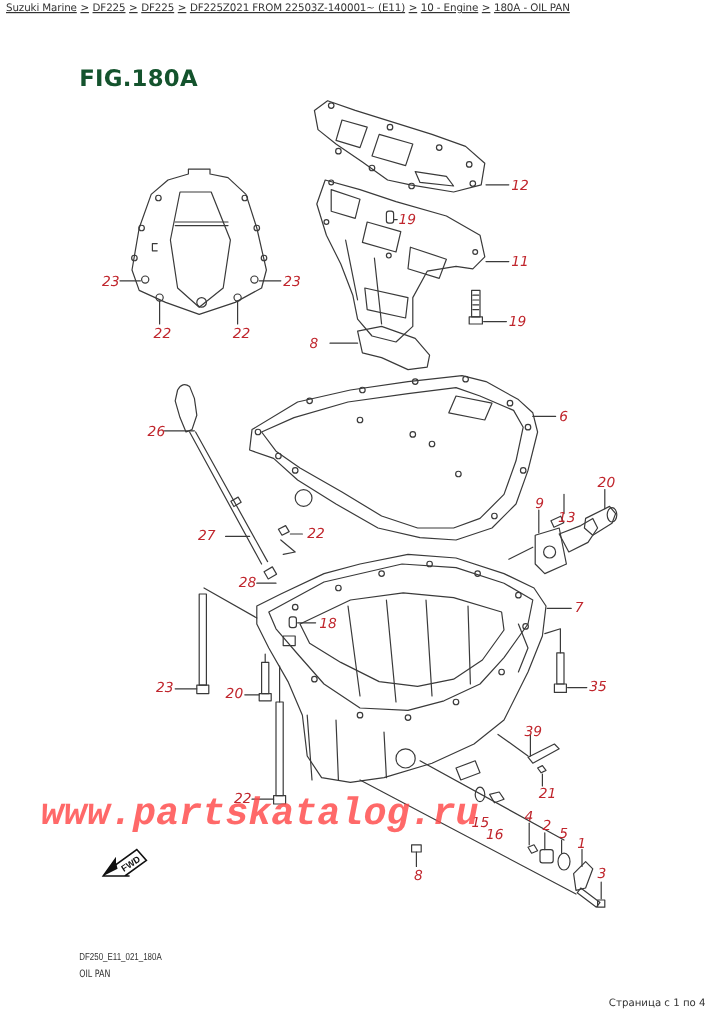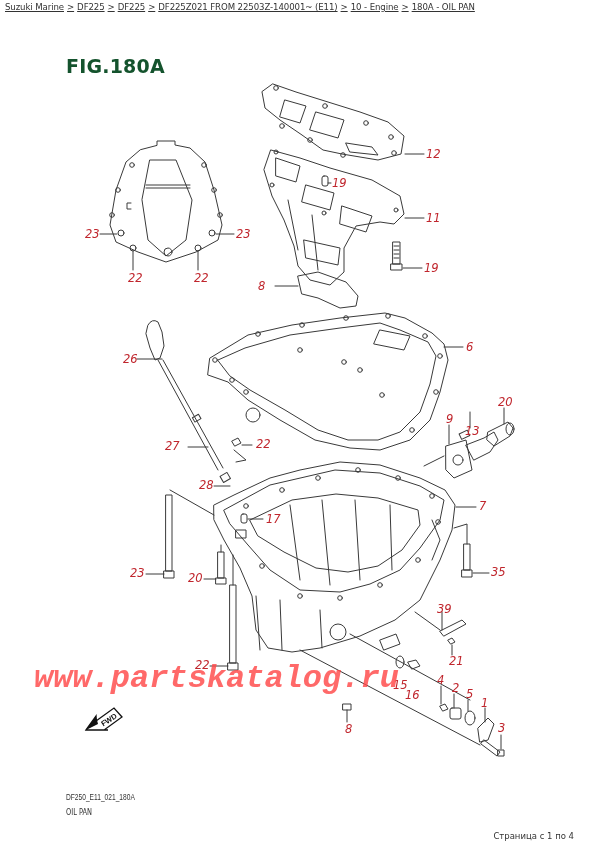--- a/index.html
+++ b/index.html
@@ -253,7 +253,7 @@
   <span class="callout" style="left:256px;top:439px">22</span>
   <span class="callout" style="left:199px;top:480px">28</span>
   <span class="callout" style="left:479px;top:501px">7</span>
-  <span class="callout" style="left:266px;top:514px">17</span>
+  <span class="callout" style="left:266px;top:514px">18</span>
   <span class="callout" style="left:130px;top:568px">23</span>
   <span class="callout" style="left:188px;top:573px">20</span>
   <span class="callout" style="left:491px;top:567px">35</span>

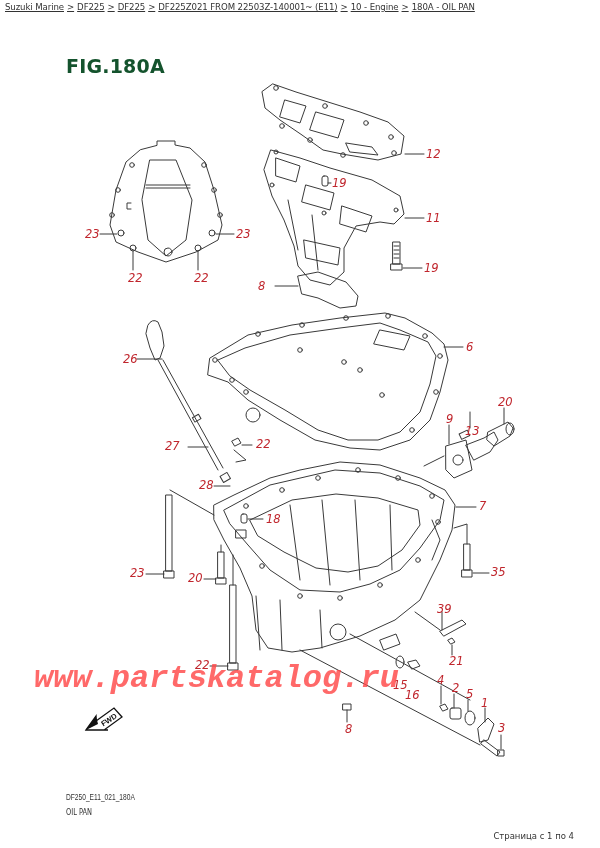--- a/index.html
+++ b/index.html
@@ -14,7 +14,7 @@
                color: rgba(255, 72, 72, 0.82); letter-spacing: 0px; white-space: nowrap; font-family: Liberation Mono, monospace; }
   .code-label { position: absolute; left: 66px; top: 792px; font-size: 8.5px; color: #333; font-family: "Liberation Sans Narrow", "Liberation Sans", sans-serif; transform: scaleX(0.78); transform-origin: left; }
   .name-label { position: absolute; left: 66px; top: 807px; font-size: 8.5px; color: #333; transform: scaleX(0.78); transform-origin: left; }
-  .pager { position: absolute; right: 26px; top: 831px; font-size: 8.5px; color: #333; text-align: right; }
+  .pager { position: absolute; right: 12px; top: 831px; font-size: 8.5px; color: #333; text-align: right; }
   .fwd { position: absolute; left: 84px; top: 702px; }
 </style>
 </head>

